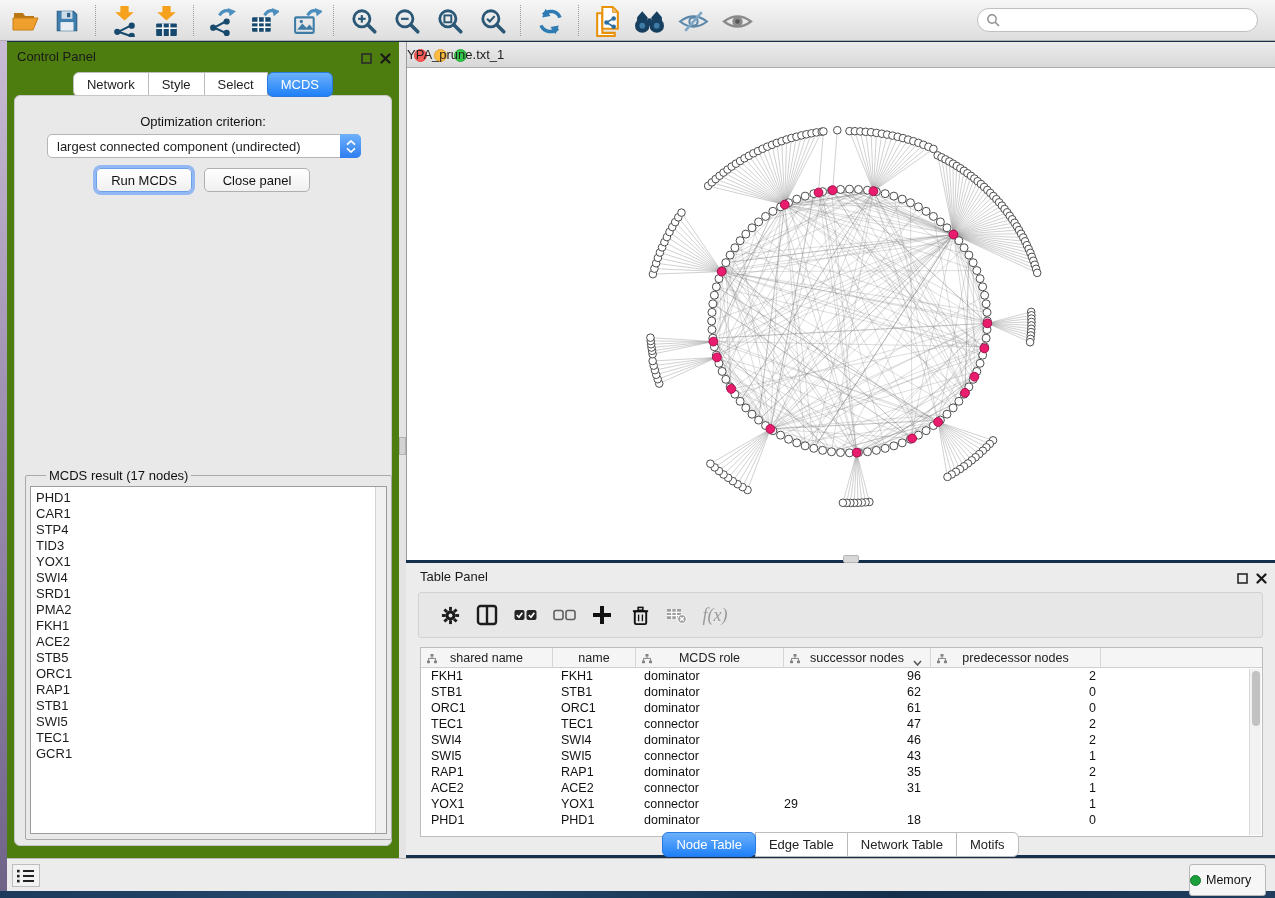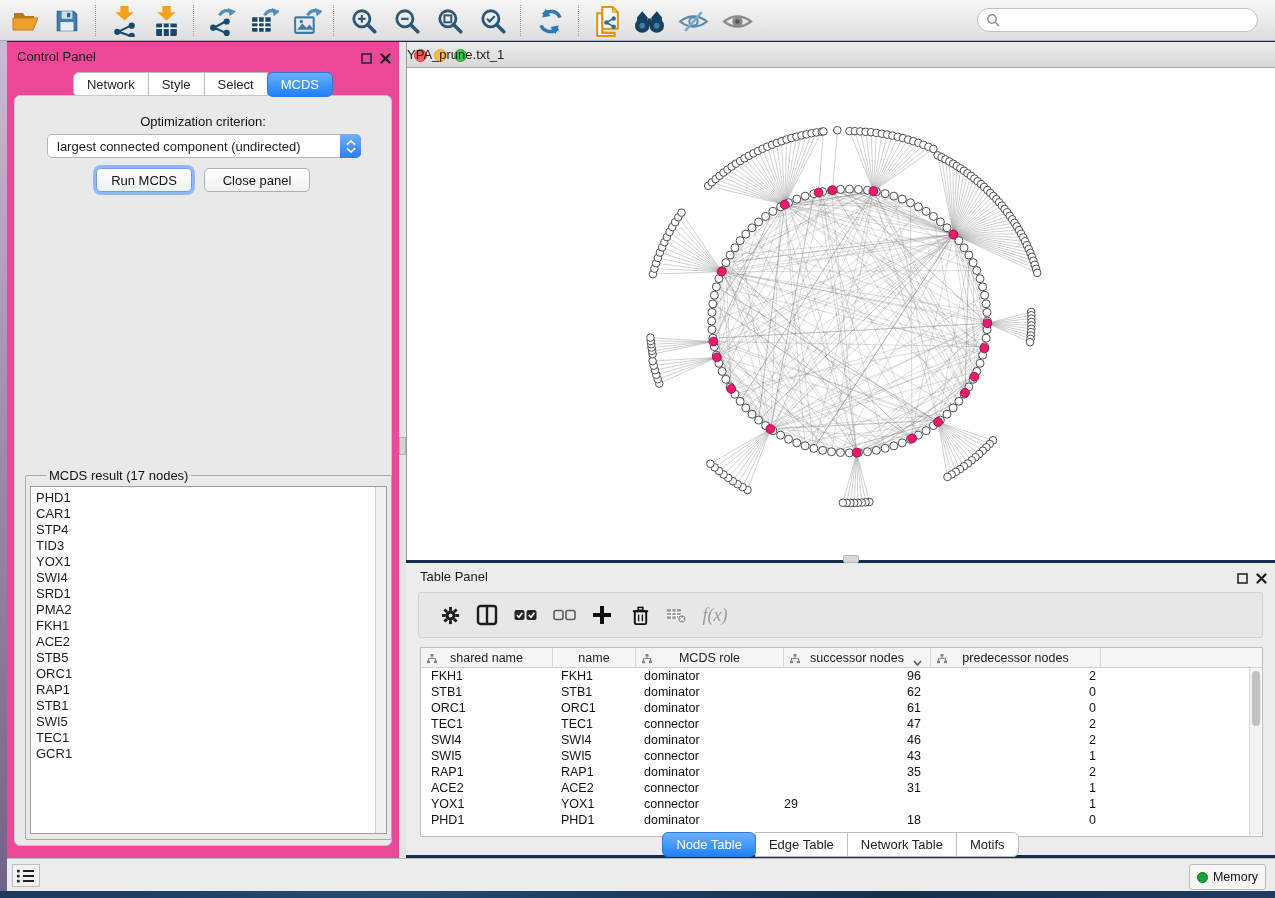--- a/index.html
+++ b/index.html
@@ -19,7 +19,7 @@
   .searchbox{position:absolute;right:17px;top:8px;width:281px;height:24px;background:#fff;
     border:1px solid #c0c0c0;border-radius:13px;display:flex;align-items:center;padding-left:8px;}
   
-  .control-panel{position:absolute;left:7px;top:42px;width:392px;height:816px;background:#ec4899;}
+  .control-panel{position:absolute;left:7px;top:42px;width:392px;height:816px;background:#4d7c0f;}
   .panel-title{position:absolute;left:10px;top:7px;font-size:13px;color:#1a1a1a;}
   .icon-abs{position:absolute;display:flex;align-items:center;justify-content:center;width:14px;height:14px;}
   .seg-row{position:absolute;left:0;right:0;display:flex;justify-content:center;}

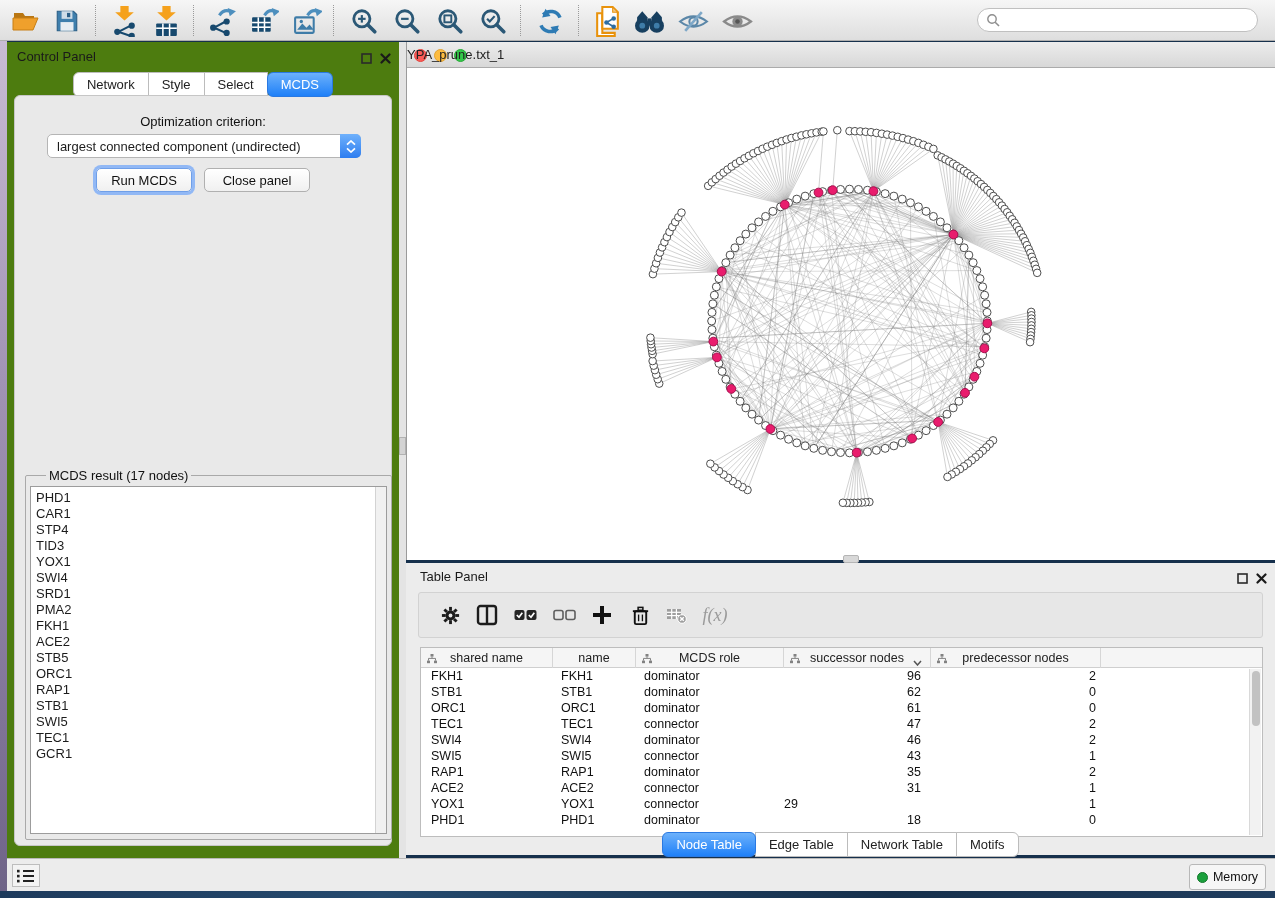--- a/index.html
+++ b/index.html
@@ -88,8 +88,8 @@
   .status-bar{position:absolute;left:7px;top:858px;width:1268px;height:33px;background:#ececec;border-top:1px solid #b9b9b9;}
   .status-left-btn{position:absolute;left:5px;top:5px;width:28px;height:23px;background:#f3f3f3;
     border:1px solid #bdbdbd;display:flex;align-items:center;justify-content:center;padding:0;}
-  .memory-btn{position:absolute;right:9px;top:5px;width:77px;height:26px;background:#f6f6f6;
-    border:1px solid #b8b8b8;border-radius:3px;display:flex;align-items:center;justify-content:center;gap:5px;
+  .memory-btn{position:absolute;right:9px;top:5px;width:77px;height:32px;background:#f6f6f6;
+    border:1px solid #b8b8b8;border-radius:3px;display:flex;align-items:center;justify-content:flex-start;gap:5px;
     font-family:"Liberation Sans",sans-serif;font-size:12.5px;color:#111;padding:0;}
   .memory-dot{width:11px;height:11px;border-radius:50%;background:#1ba03c;border:1px solid #13772c;}
 </style>

